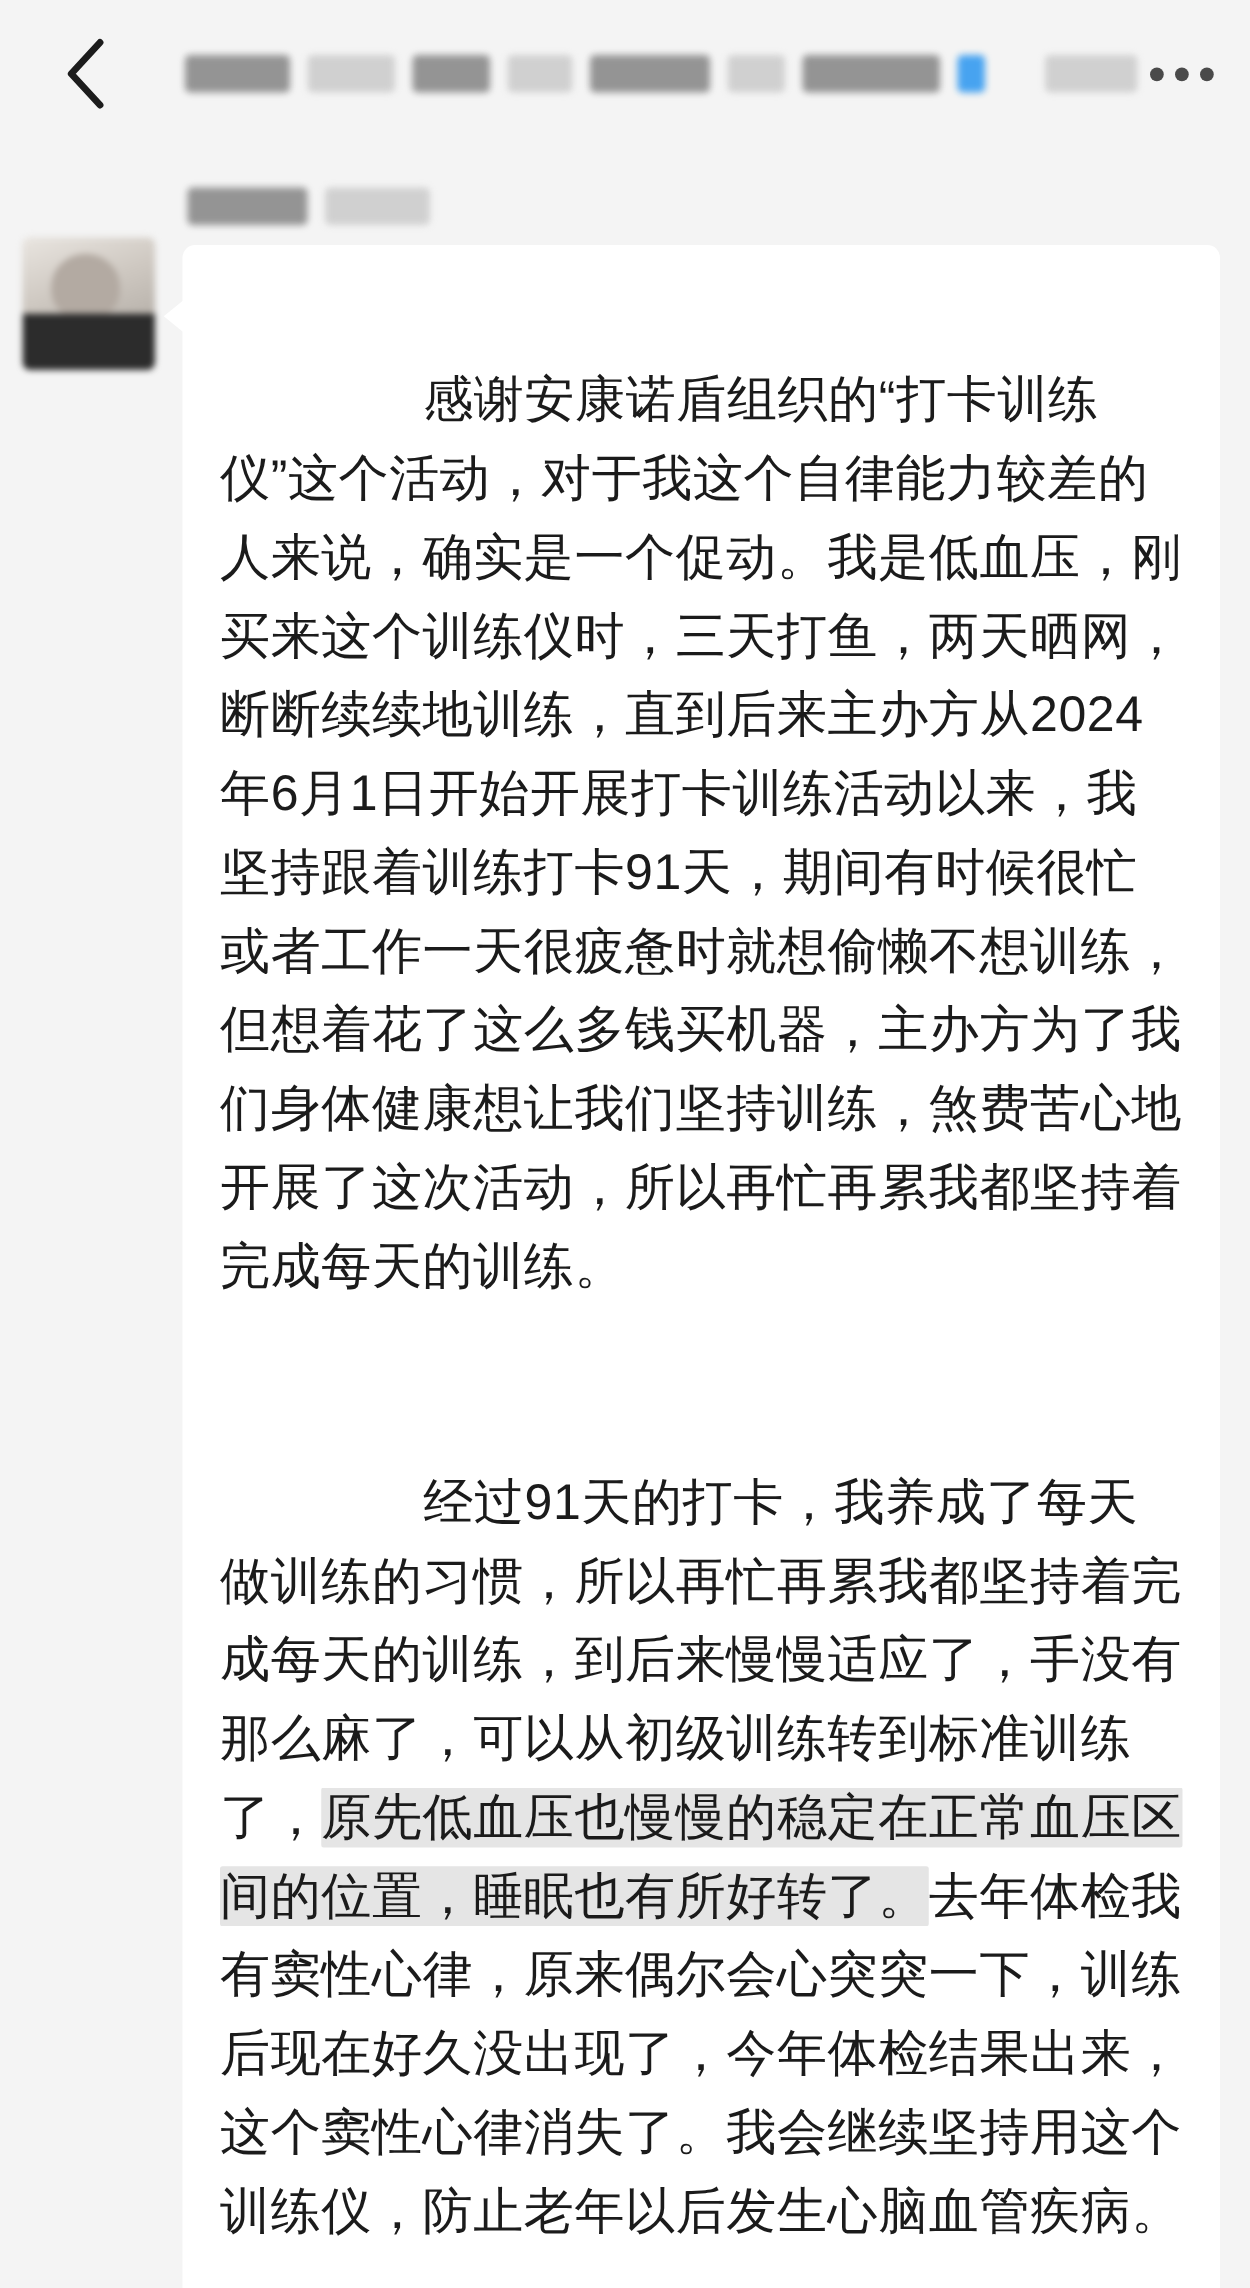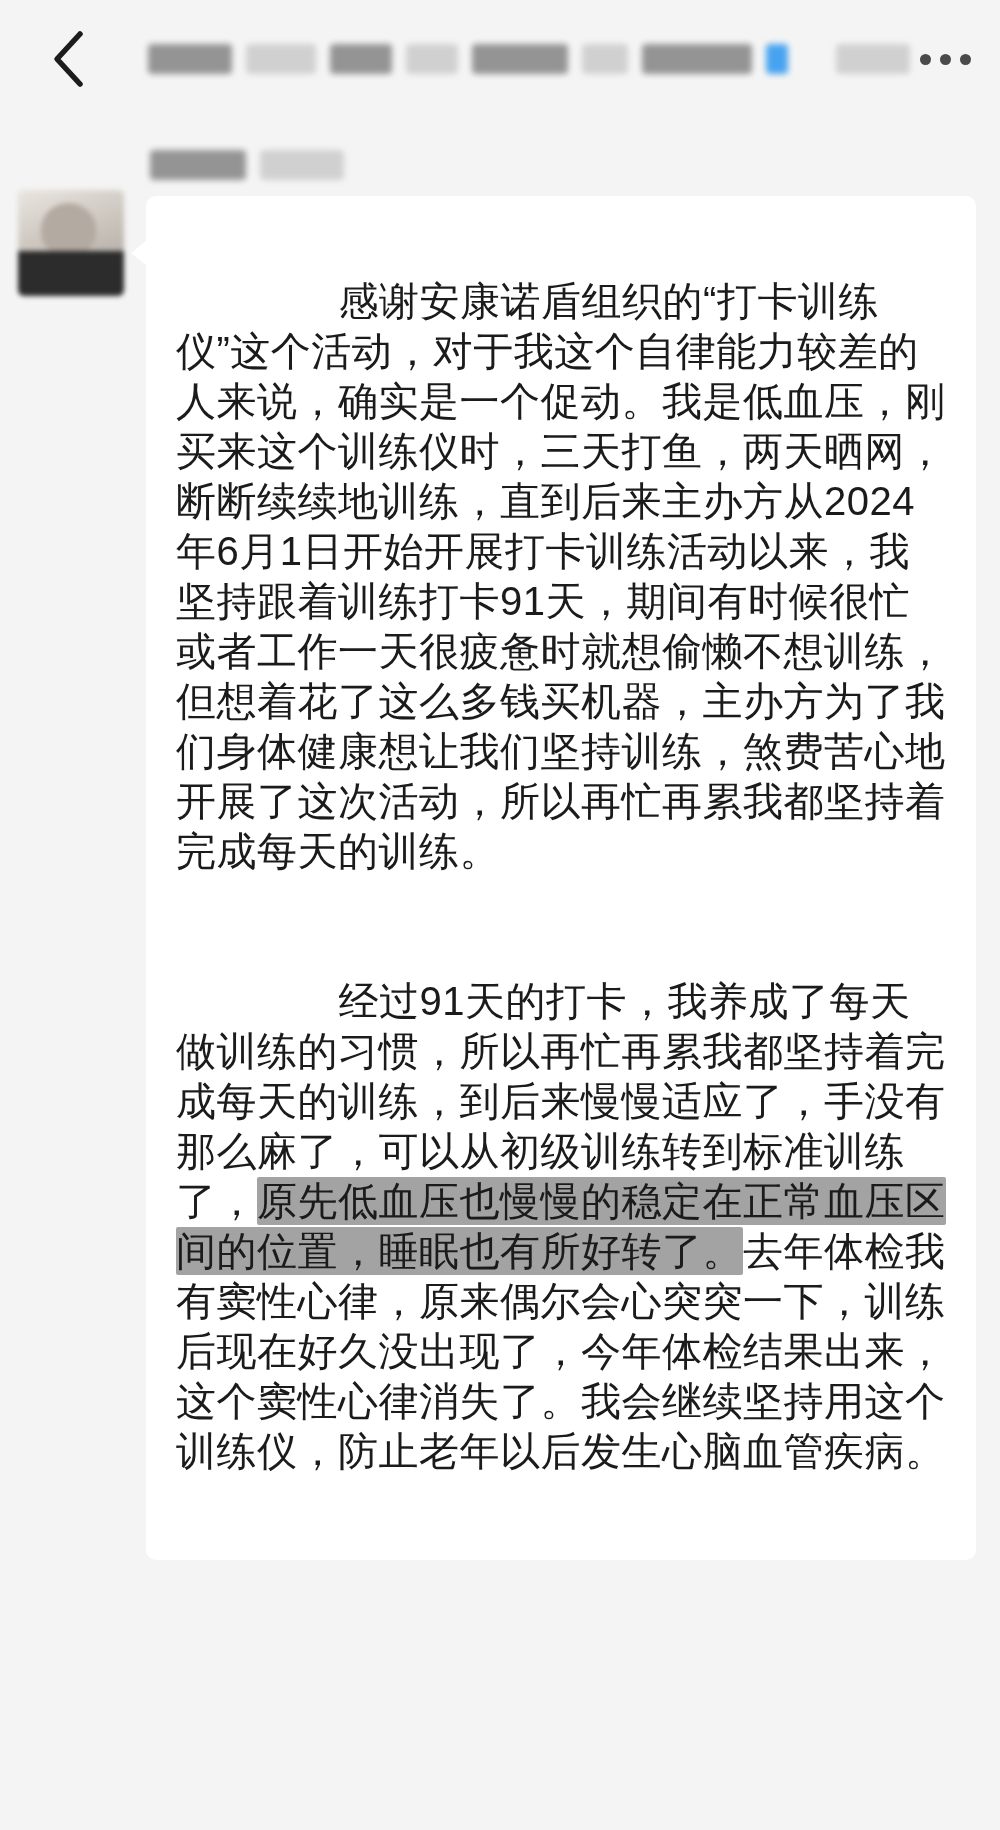--- a/index.html
+++ b/index.html
@@ -161,7 +161,7 @@
   .msg-text {
     font-family: "Liberation Sans", "DejaVu Sans", sans-serif;
     font-size: 40px;
-    line-height: 50px;
+    line-height: 63px;
     color: #1b1b1b;
     letter-spacing: 0.5px;
     white-space: pre-wrap;

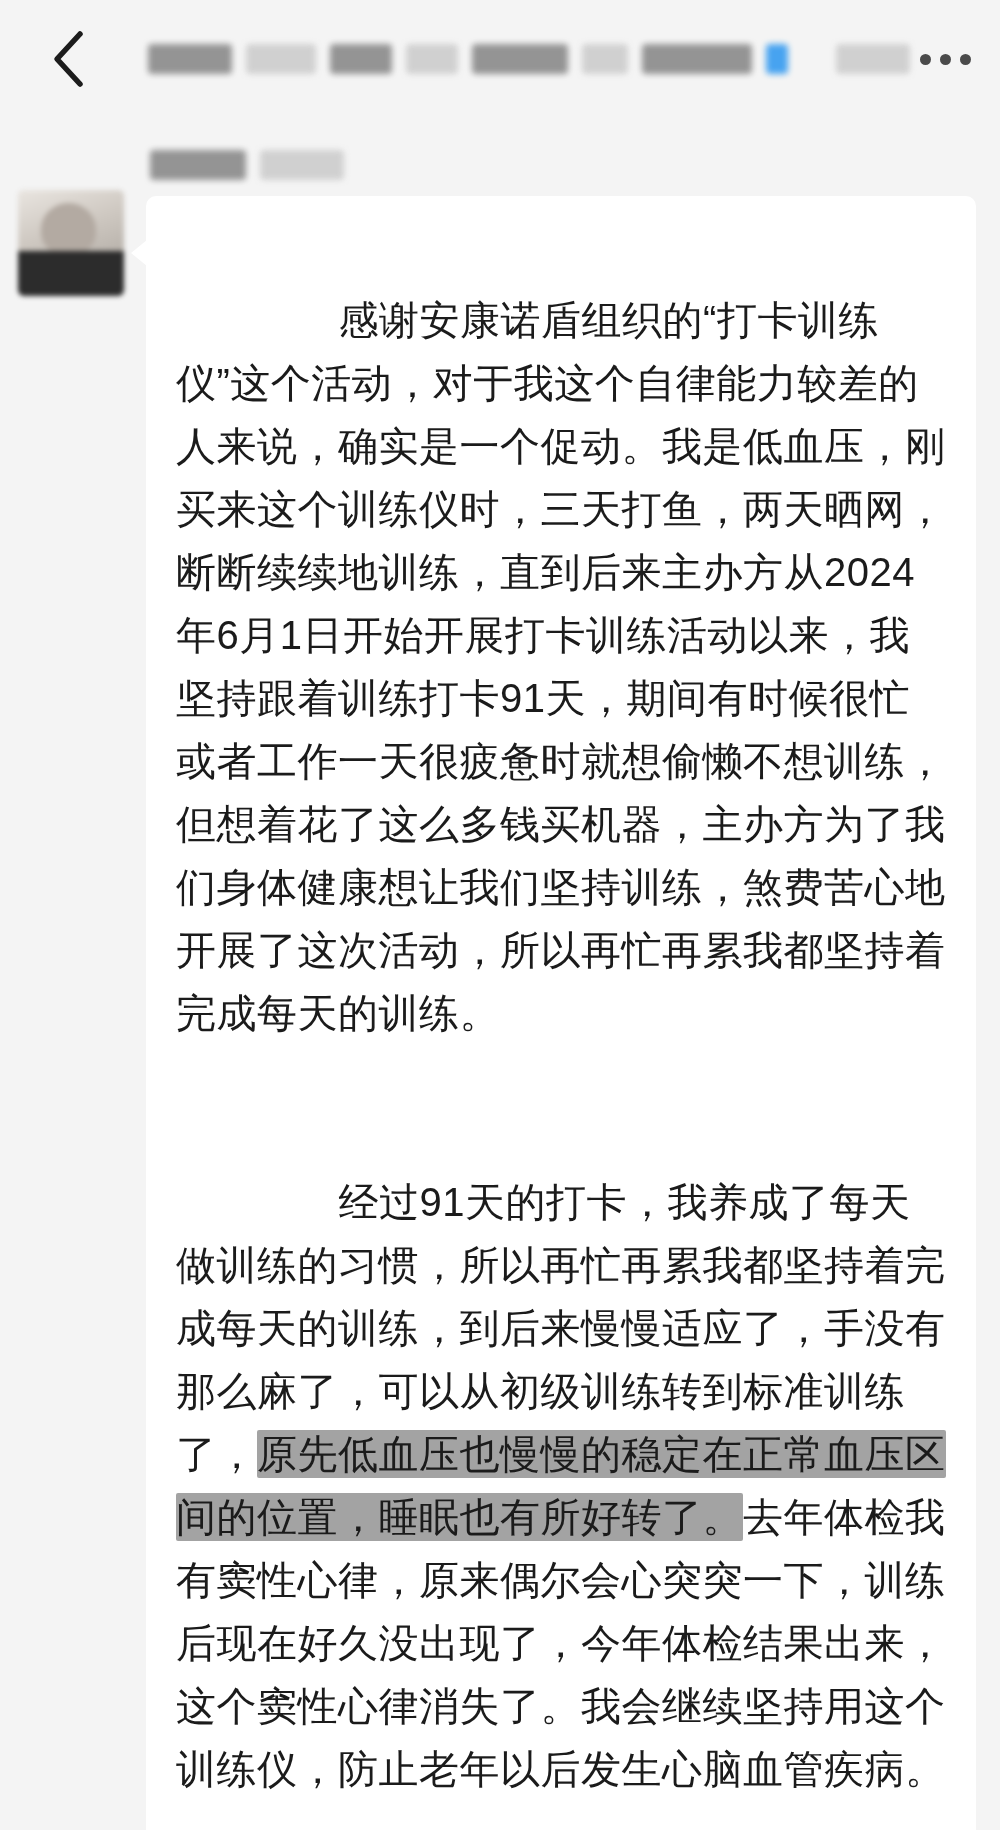--- a/index.html
+++ b/index.html
@@ -168,7 +168,7 @@
     word-break: break-word;
   }
   .msg-text .hl {
-    background: #a3a3a3;
+    background: #e5e5e5;
     padding: 2px 0;
     border-radius: 2px;
     box-decoration-break: clone;

